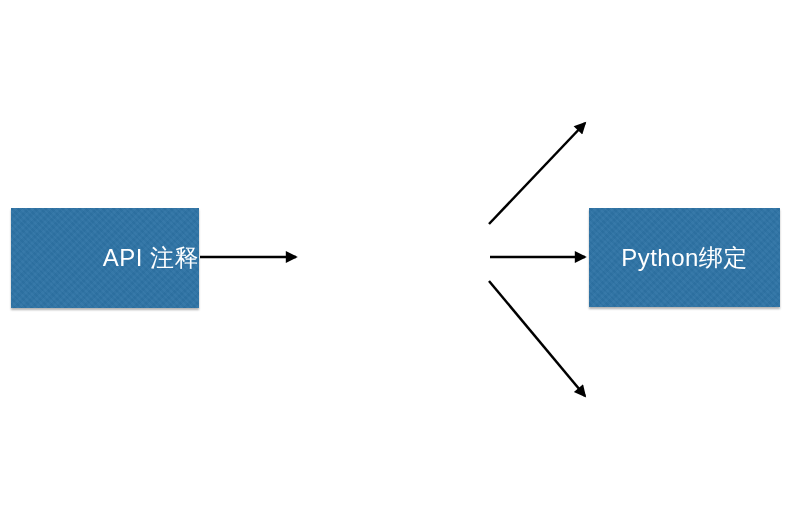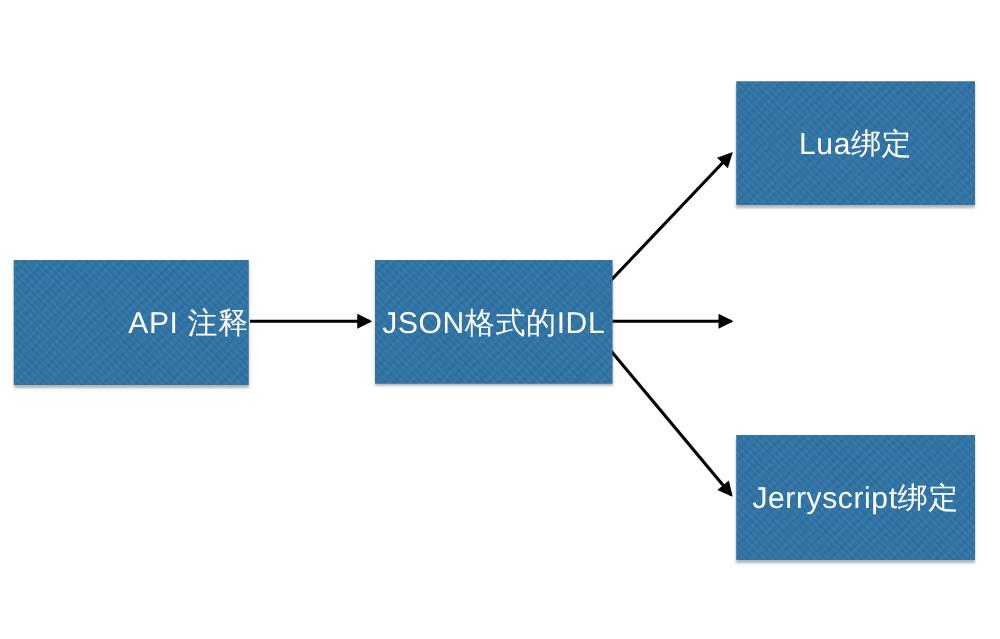--- a/index.html
+++ b/index.html
@@ -79,9 +79,6 @@
     <span>JSON格式的IDL</span>
   </div>
 
-  <div class="node" id="node-lua">
-    <span>Lua绑定</span>
-  </div>
 
 
   <div class="node" id="node-jerryscript">

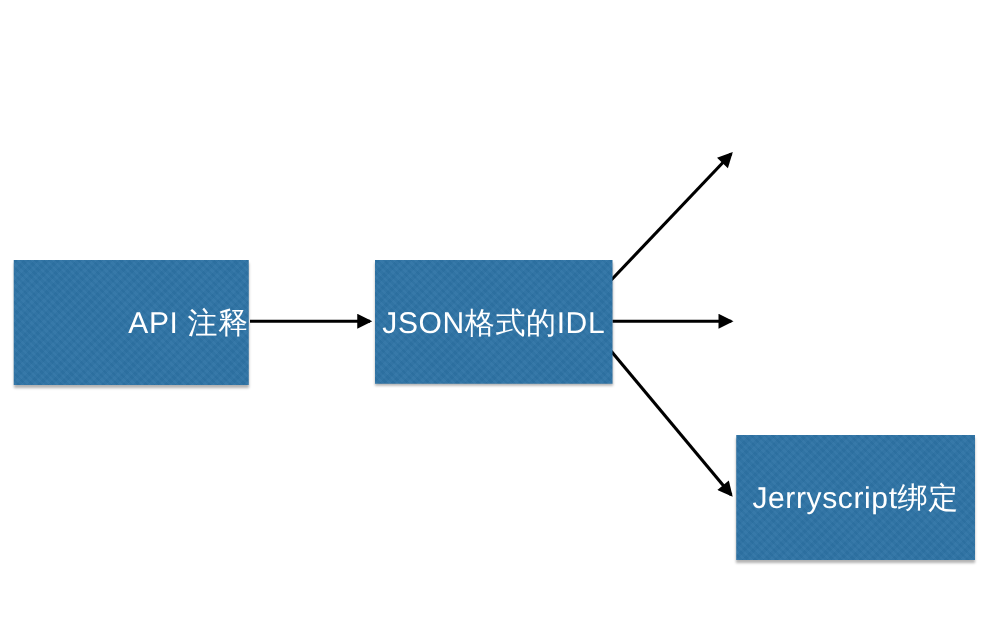--- a/index.html
+++ b/index.html
@@ -75,9 +75,6 @@
     <span>API 注释</span>
   </div>
 
-  <div class="node" id="node-idl">
-    <span>JSON格式的IDL</span>
-  </div>
 
 
 

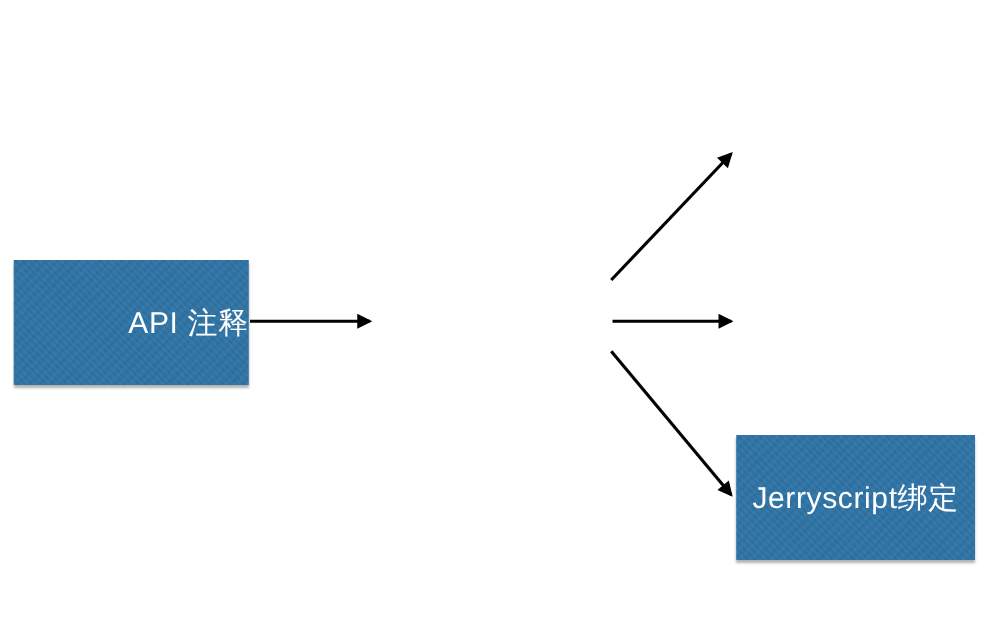--- a/index.html
+++ b/index.html
@@ -77,6 +77,9 @@
 
 
 
+  <div class="node" id="node-python">
+    <span>Python绑定</span>
+  </div>
 
   <div class="node" id="node-jerryscript">
     <span>Jerryscript绑定</span>

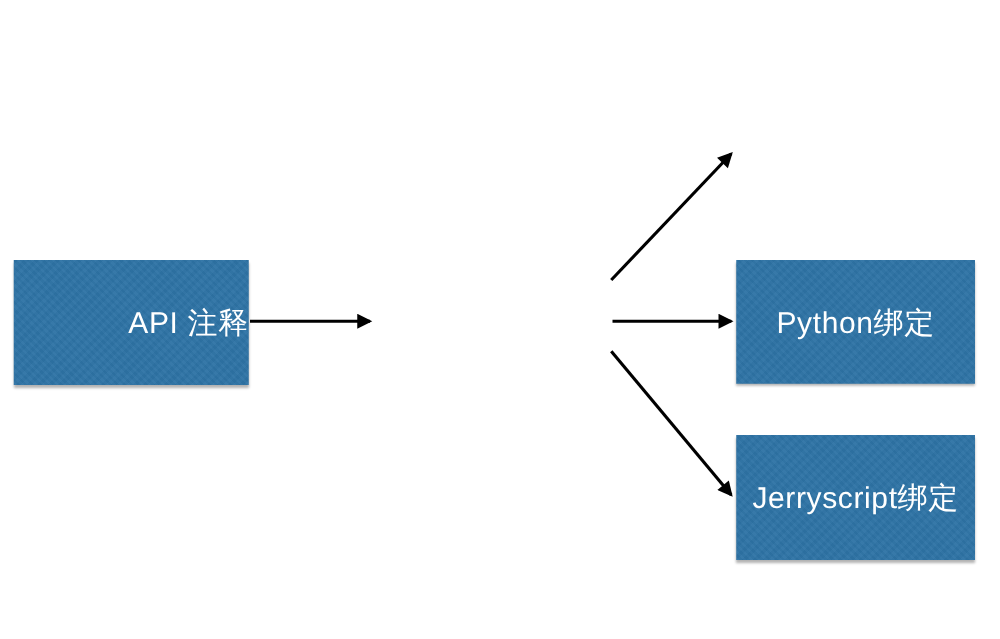--- a/index.html
+++ b/index.html
@@ -81,9 +81,6 @@
     <span>Python绑定</span>
   </div>
 
-  <div class="node" id="node-jerryscript">
-    <span>Jerryscript绑定</span>
-  </div>
 
 </div>
 

